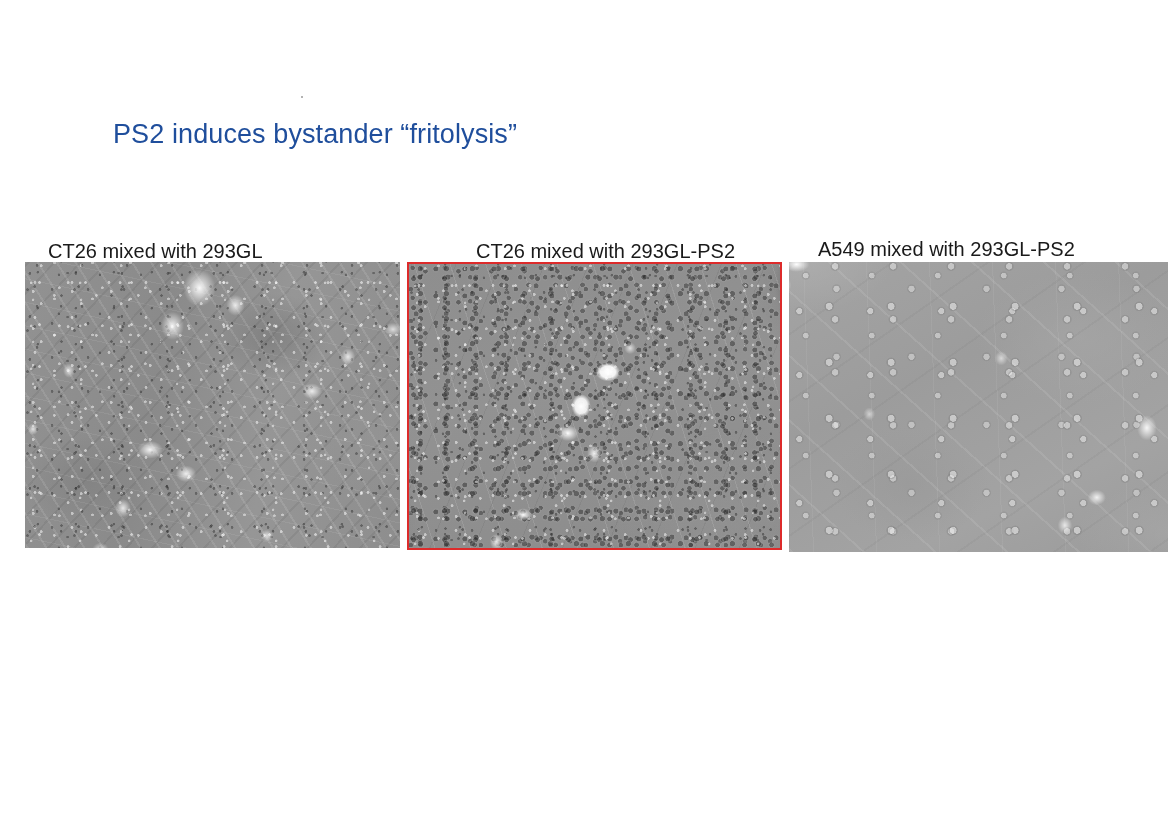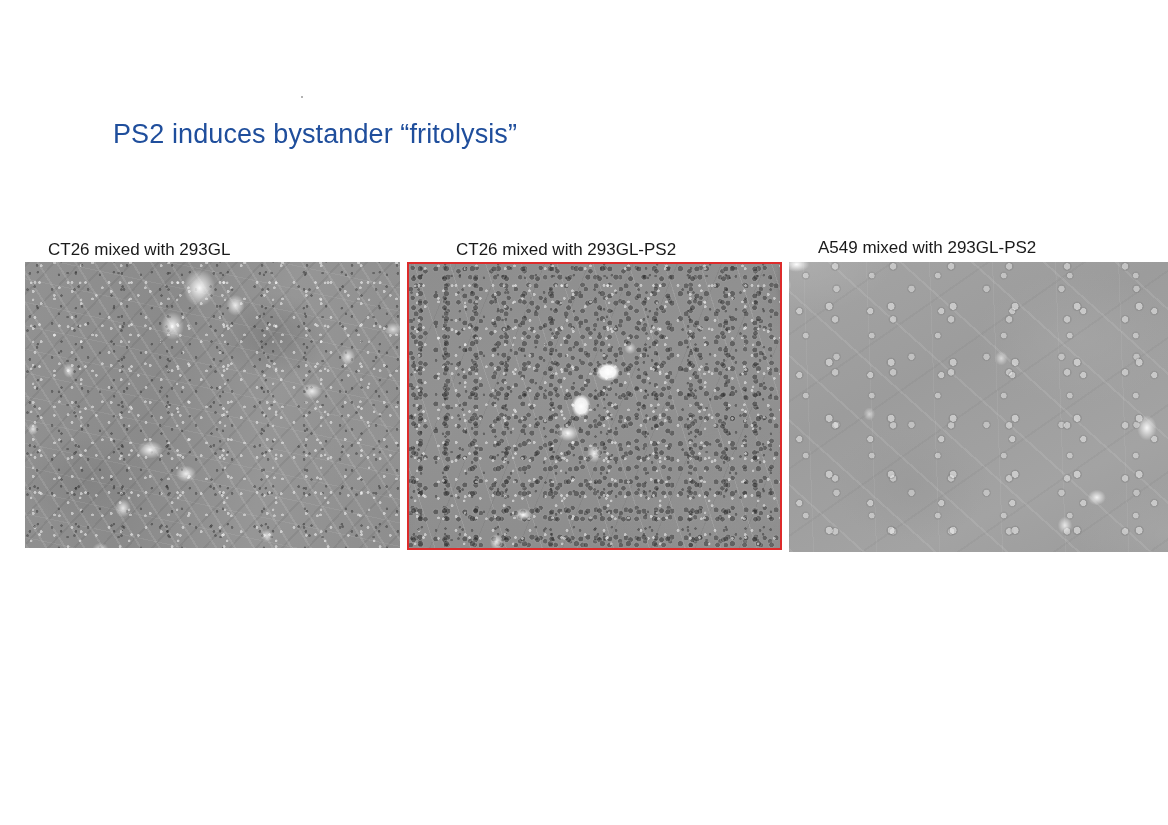--- a/index.html
+++ b/index.html
@@ -52,7 +52,7 @@
   .panel-caption {
     position: absolute;
     top: 240px;
-    font-size: 17px;
+    font-size: 20px;
     font-weight: 400;
     color: #1a1a1a;
     white-space: nowrap;

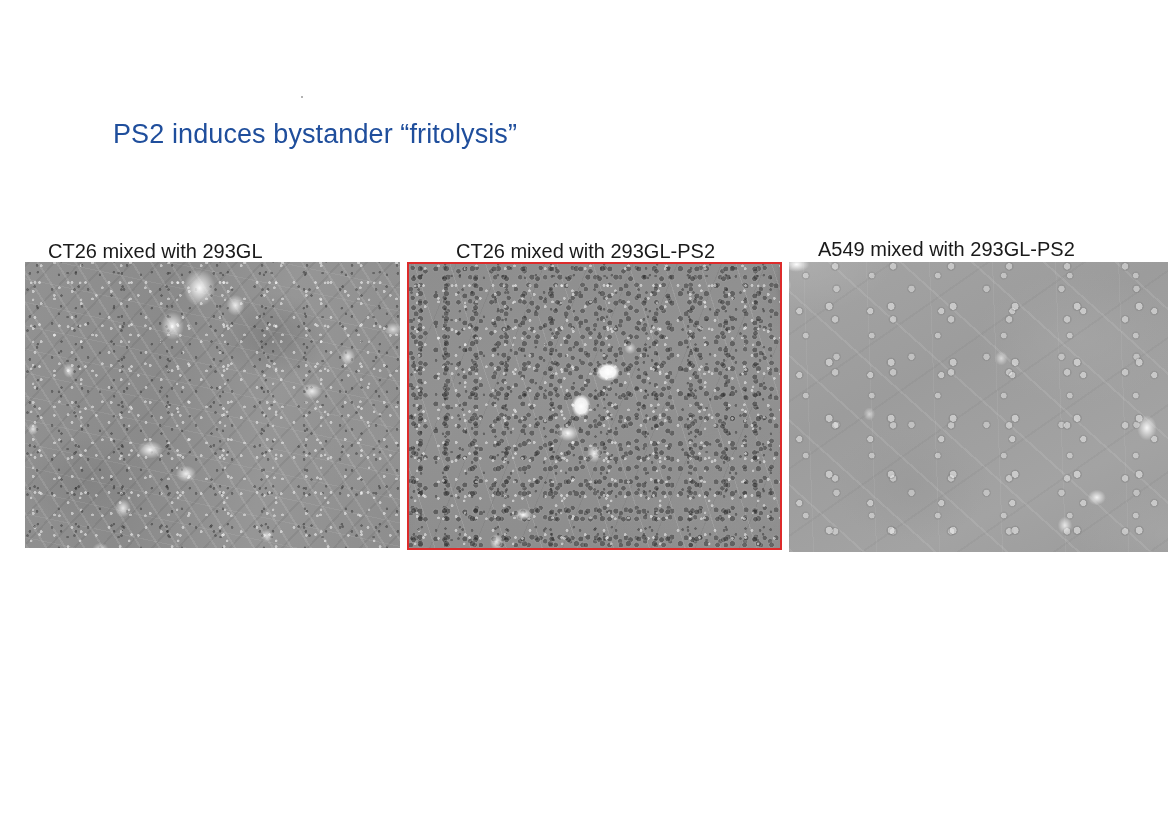--- a/index.html
+++ b/index.html
@@ -59,7 +59,7 @@
     font-family: "Liberation Sans", sans-serif;
   }
   .cap-1 { left: 48px; }
-  .cap-2 { left: 456px; }
+  .cap-2 { left: 476px; }
   .cap-3 { left: 818px; top: 238px; text-align: right; }
 
   

